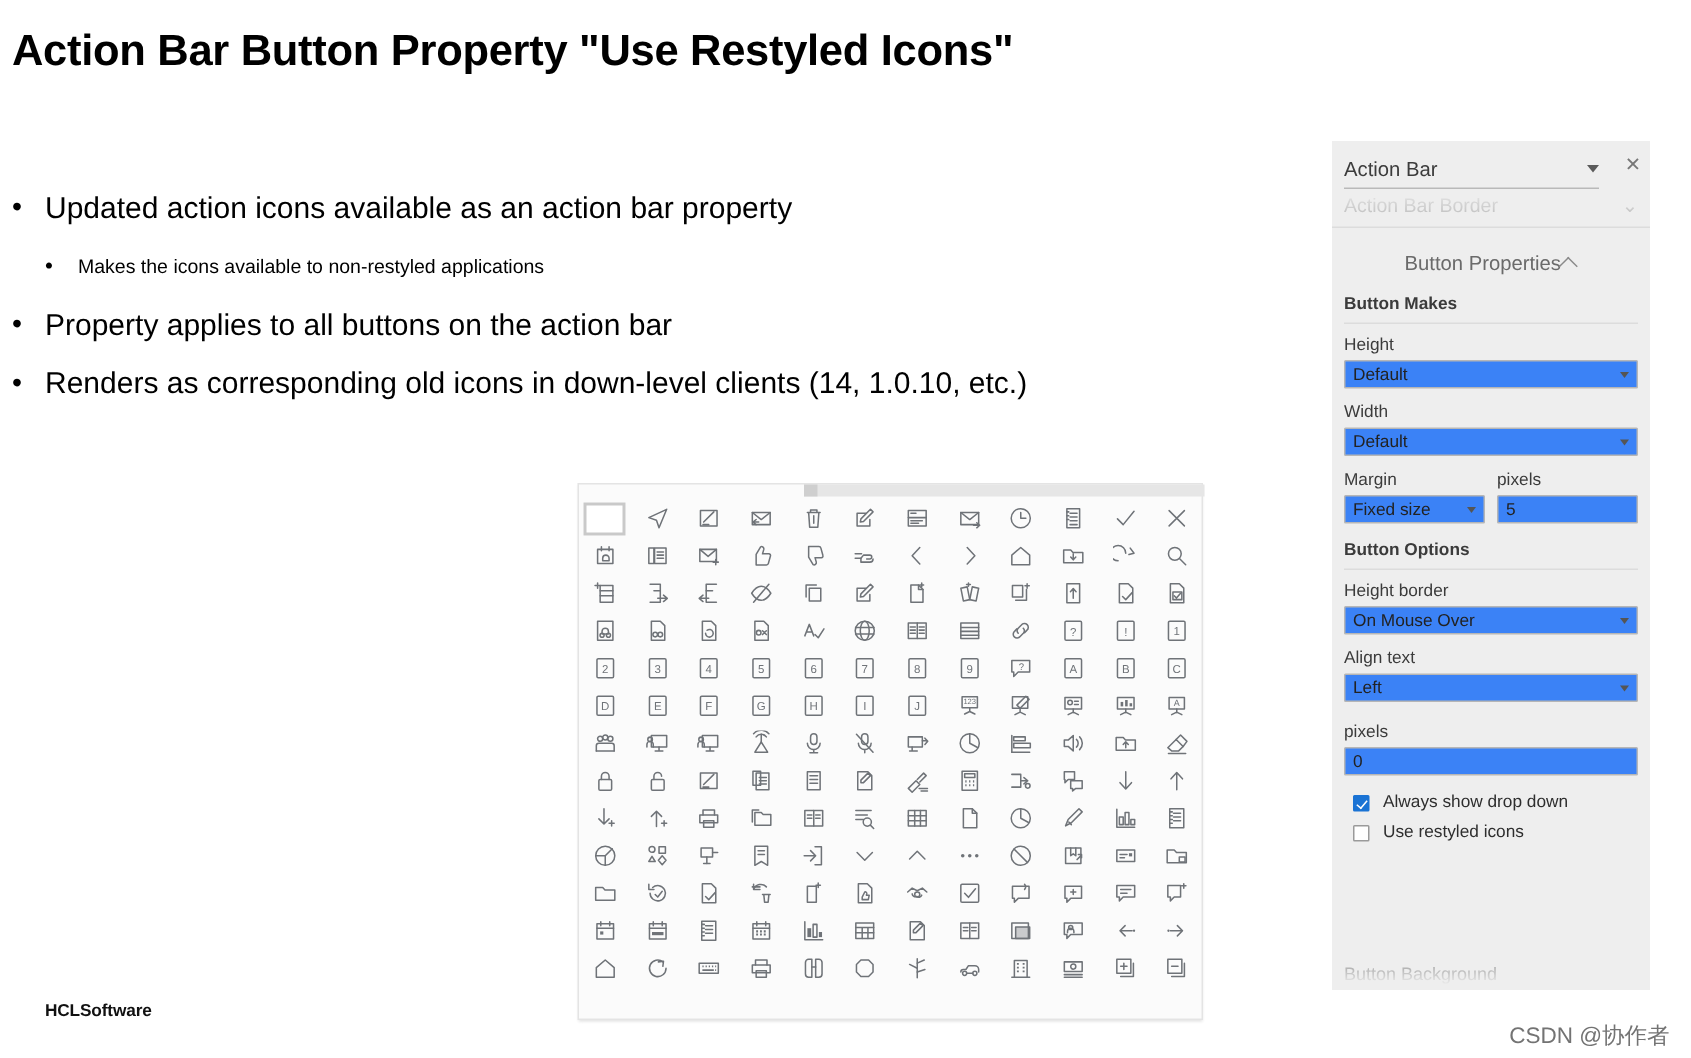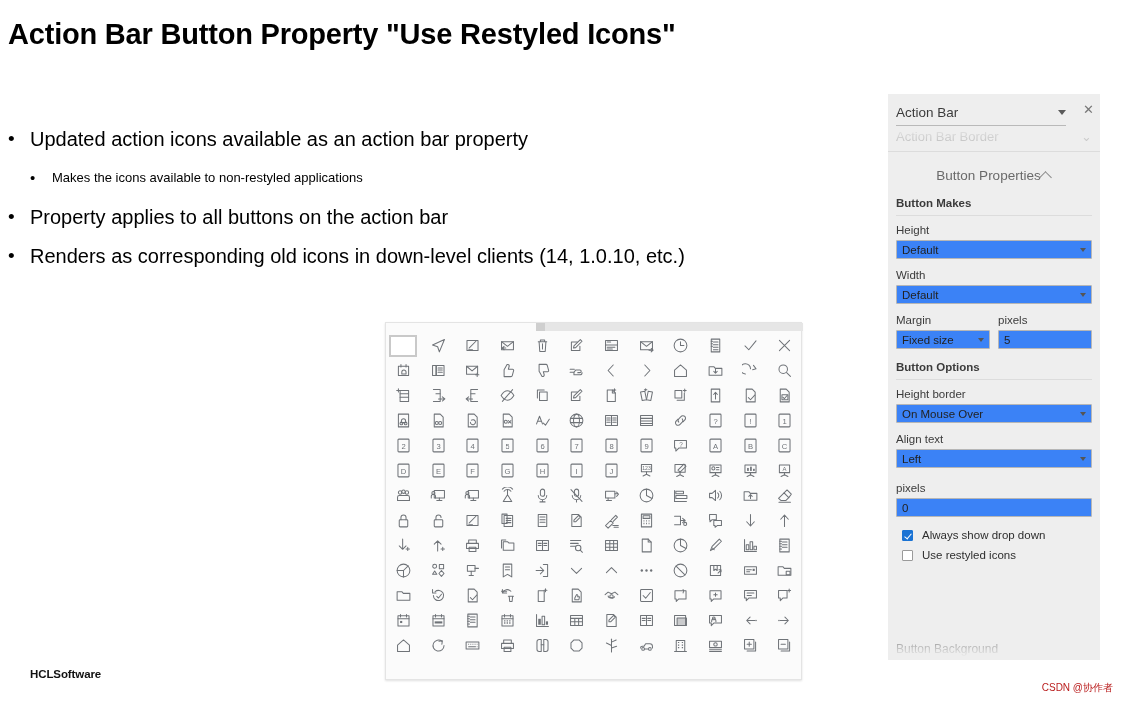--- a/index.html
+++ b/index.html
@@ -316,8 +316,8 @@
     position: absolute;
     right: 14px;
     top: 681px;
-    font-size: 10px;
-    color: #b91c1c;
+    font-size: 15px;
+    color: #737373;
   }
 </style>
 </head>

